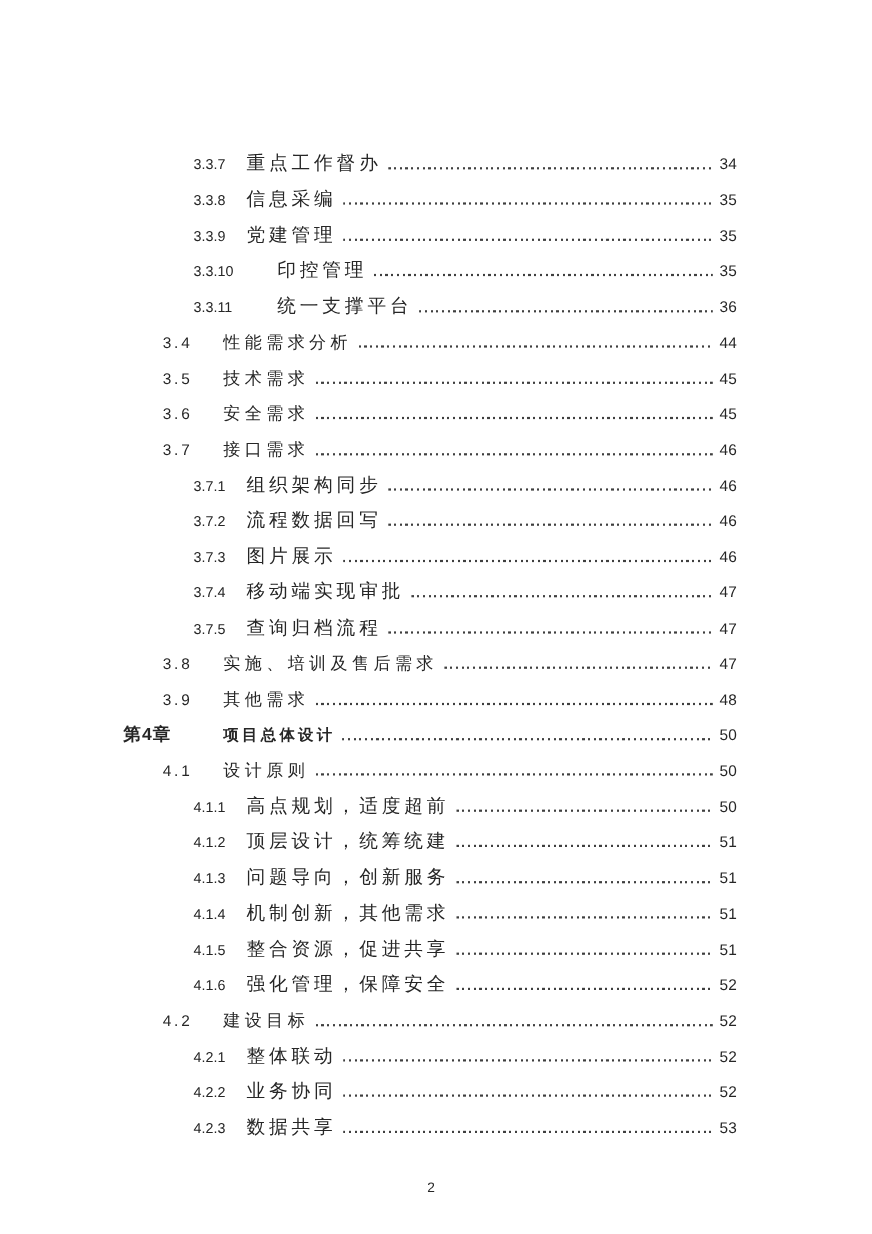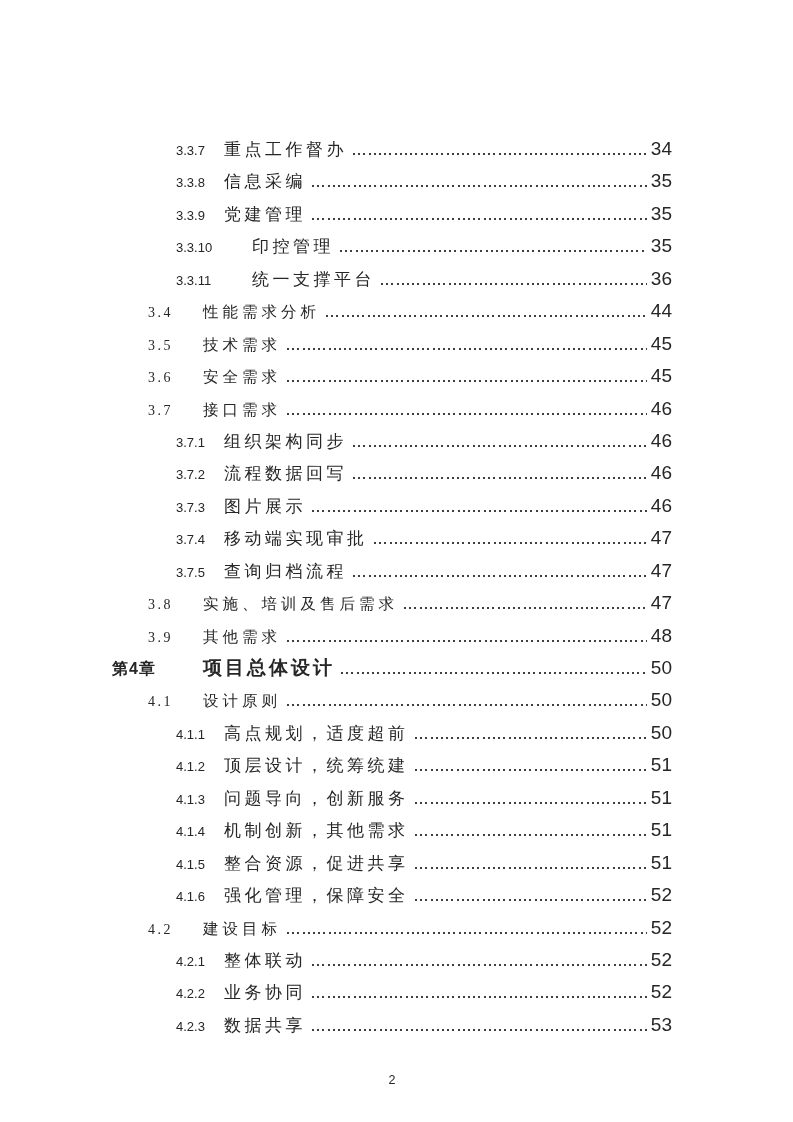--- a/index.html
+++ b/index.html
@@ -92,9 +92,9 @@
   }
   .pg {
     min-width: 20px;
-    text-align: left;
-    font-family: "Liberation Sans", sans-serif;
-    font-size: 19px;
+    text-align: center;
+    font-family: "Liberation Sans", sans-serif;
+    font-size: 14px;
   }
 
   .footer {

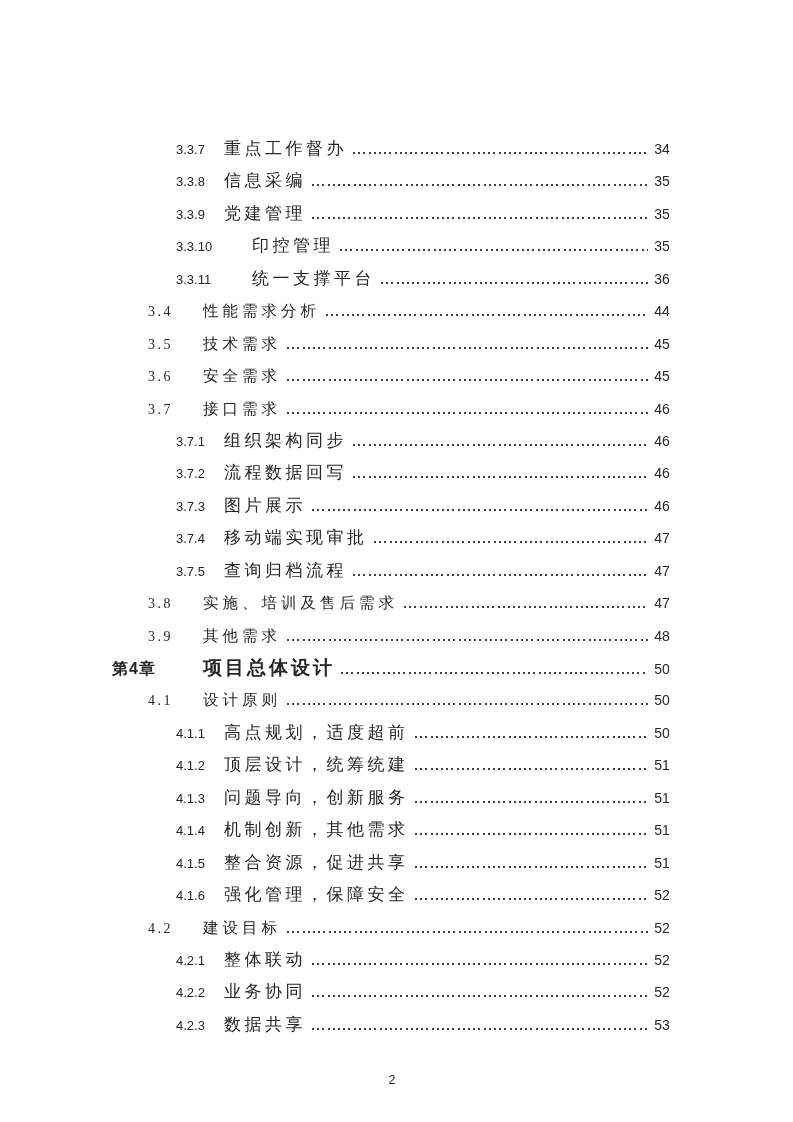--- a/index.html
+++ b/index.html
@@ -59,7 +59,7 @@
   .lvl2 { padding-left: 36px; }
   .lvl2 .num {
     width: 55px;
-    font-family: Liberation Serif, serif;
+    font-family: Liberation Sans, sans-serif;
     font-size: 14px;
     letter-spacing: 2.5px;
   }

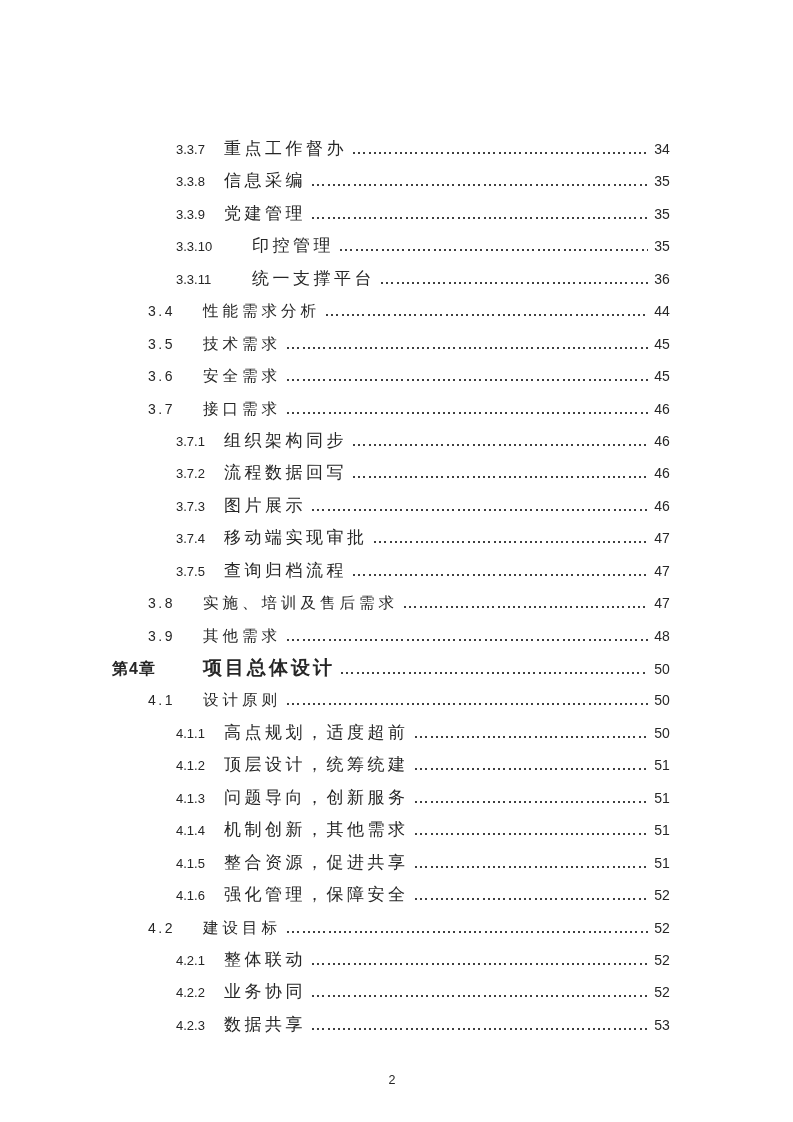--- a/index.html
+++ b/index.html
@@ -50,7 +50,7 @@
   }
   .lvl1 .title {
     font-family: "Liberation Sans", sans-serif;
-    font-size: 19px;
+    font-size: 14px;
     font-weight: bold;
     letter-spacing: 3px;
   }

